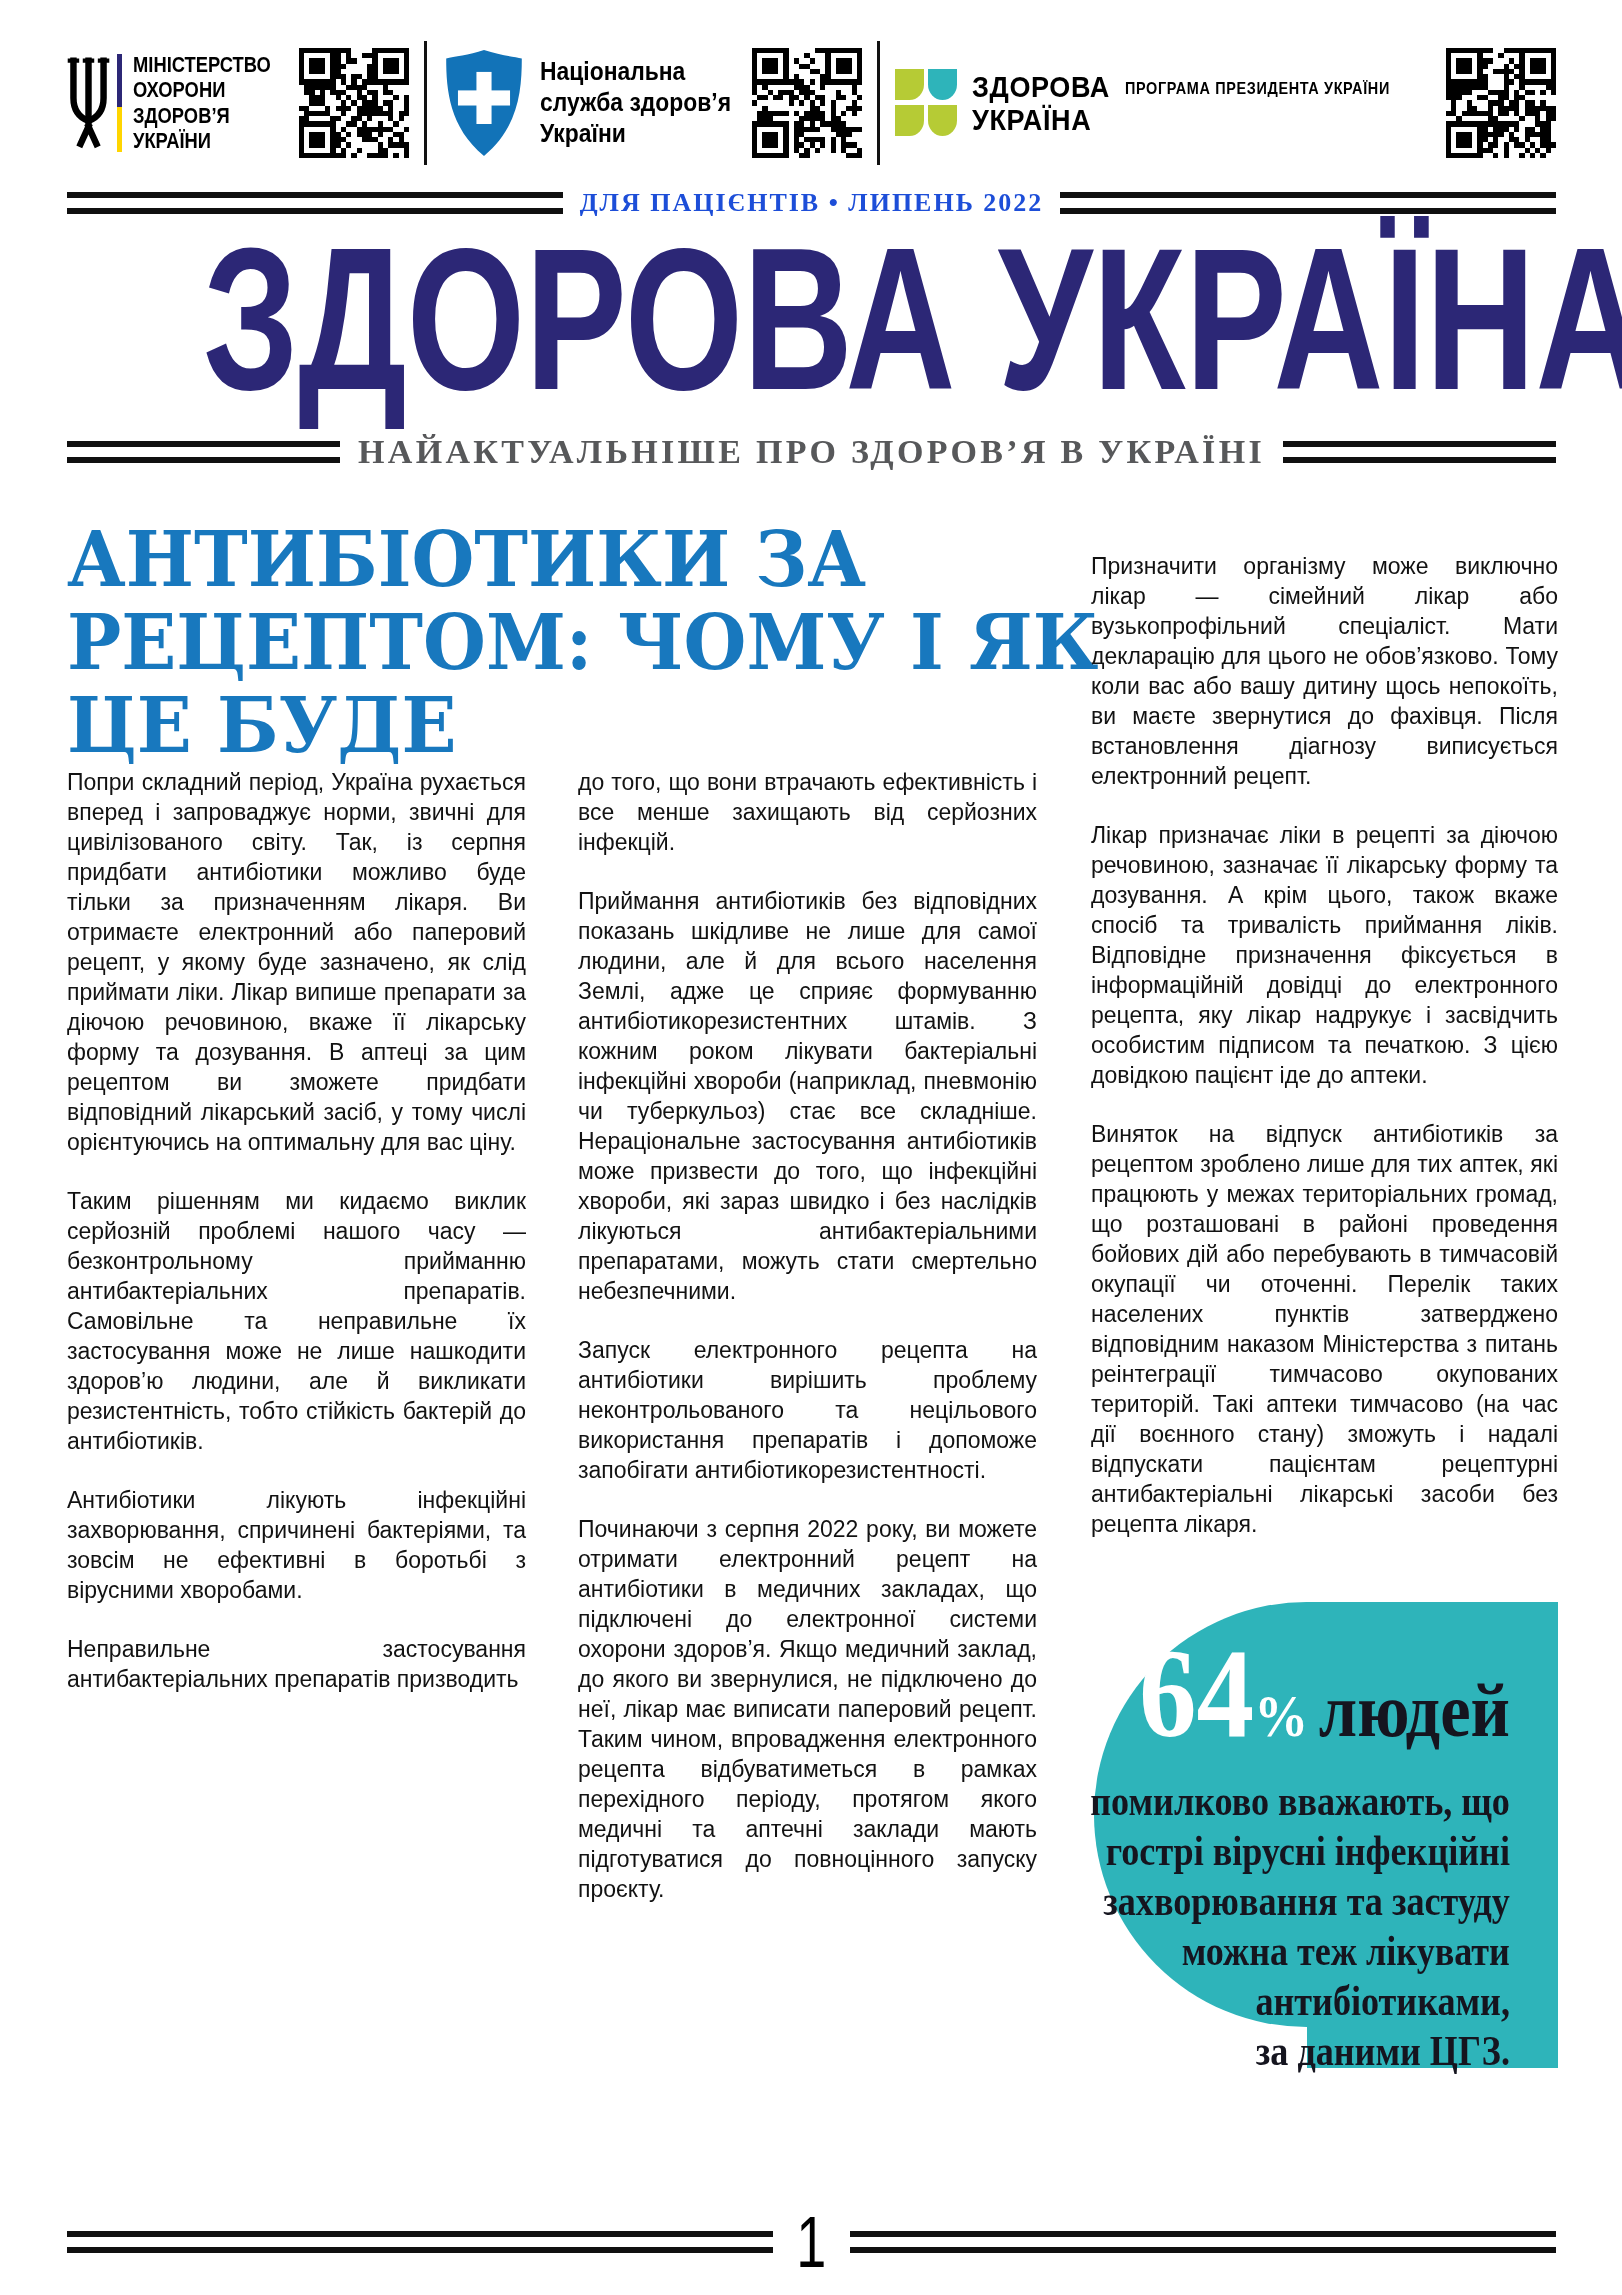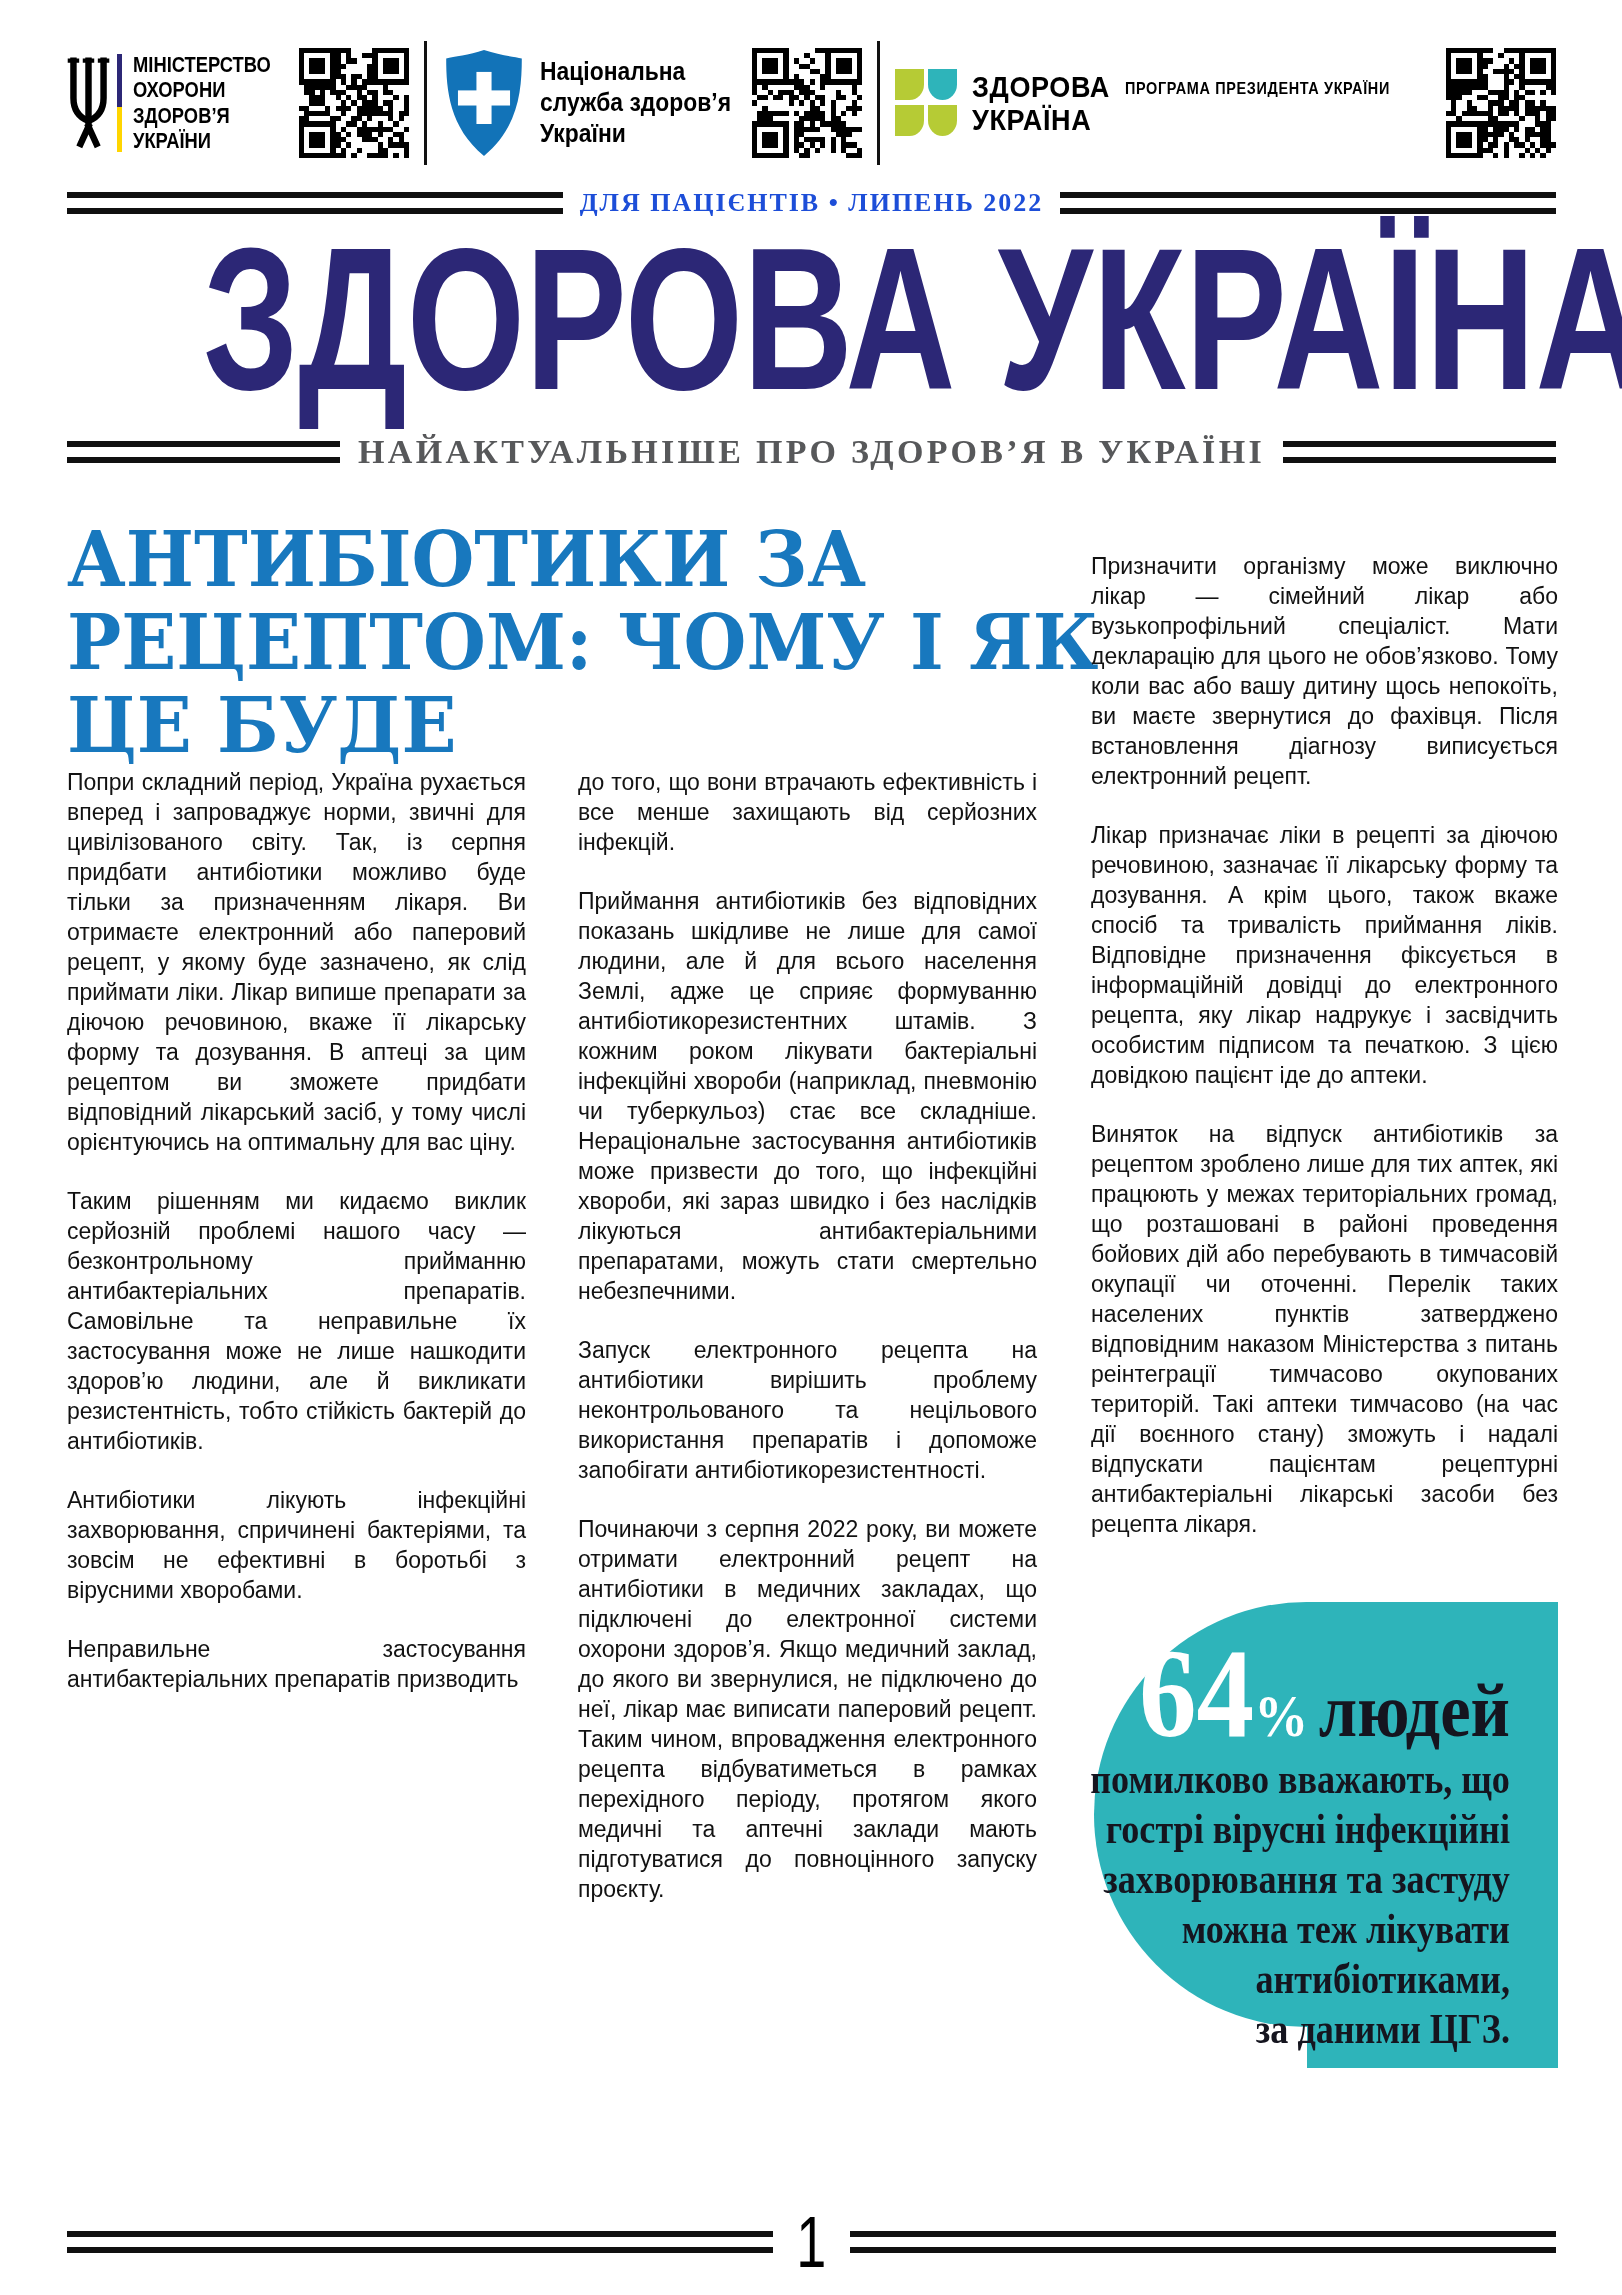--- a/index.html
+++ b/index.html
@@ -71,7 +71,7 @@
   .stat-num{font-size:128px;line-height:98px;color:#fff;}
   .stat-pct{font-size:60px;color:#fff;}
   .stat-label{font-size:76px;color:#15151f;margin-left:11.8px;}
-  .blob-lines{}
+  .blob-lines{margin-top:22px;}
   .blob-lines div{font-family:"Liberation Serif",serif;font-weight:700;font-size:42px;line-height:50px;color:#15151f;white-space:nowrap;transform:scaleX(.86);transform-origin:100% 50%;}
 
   

